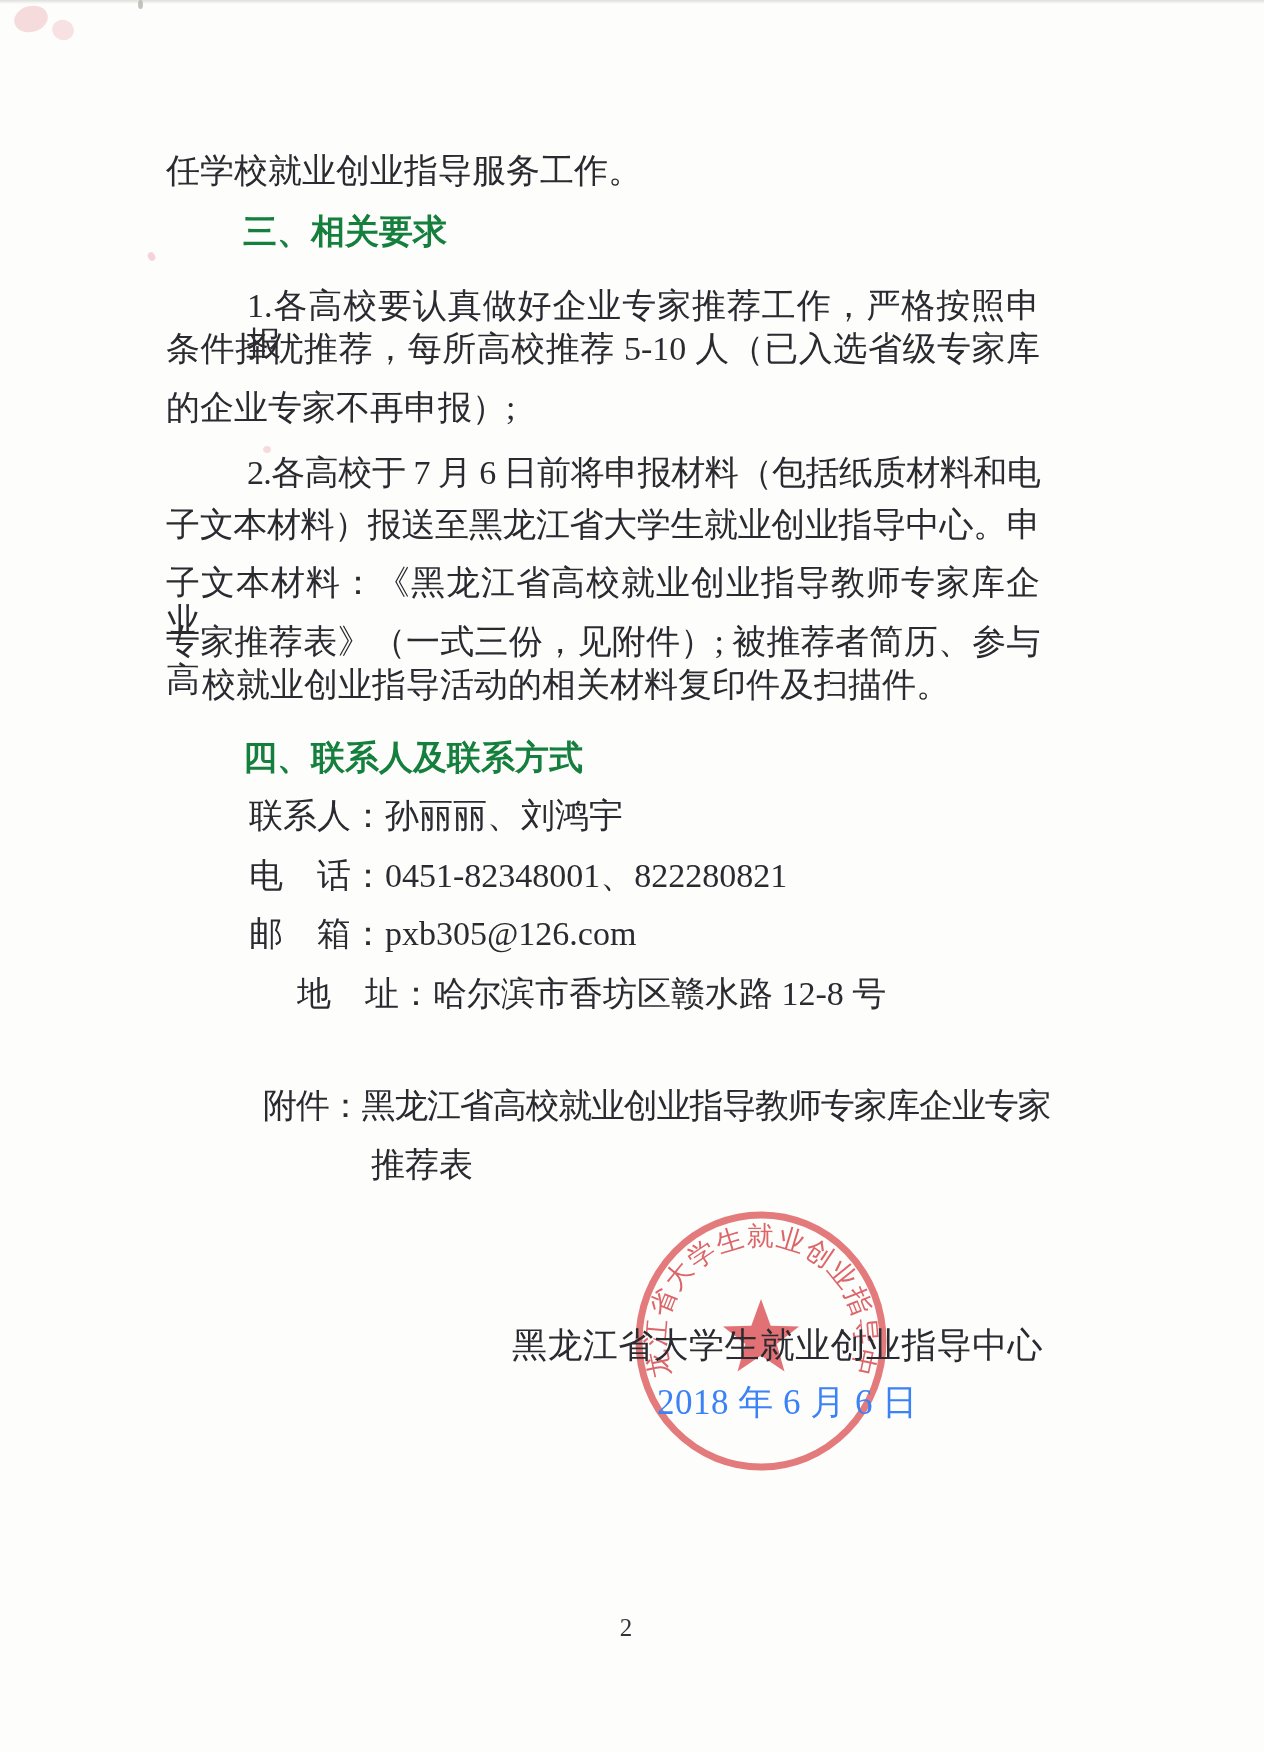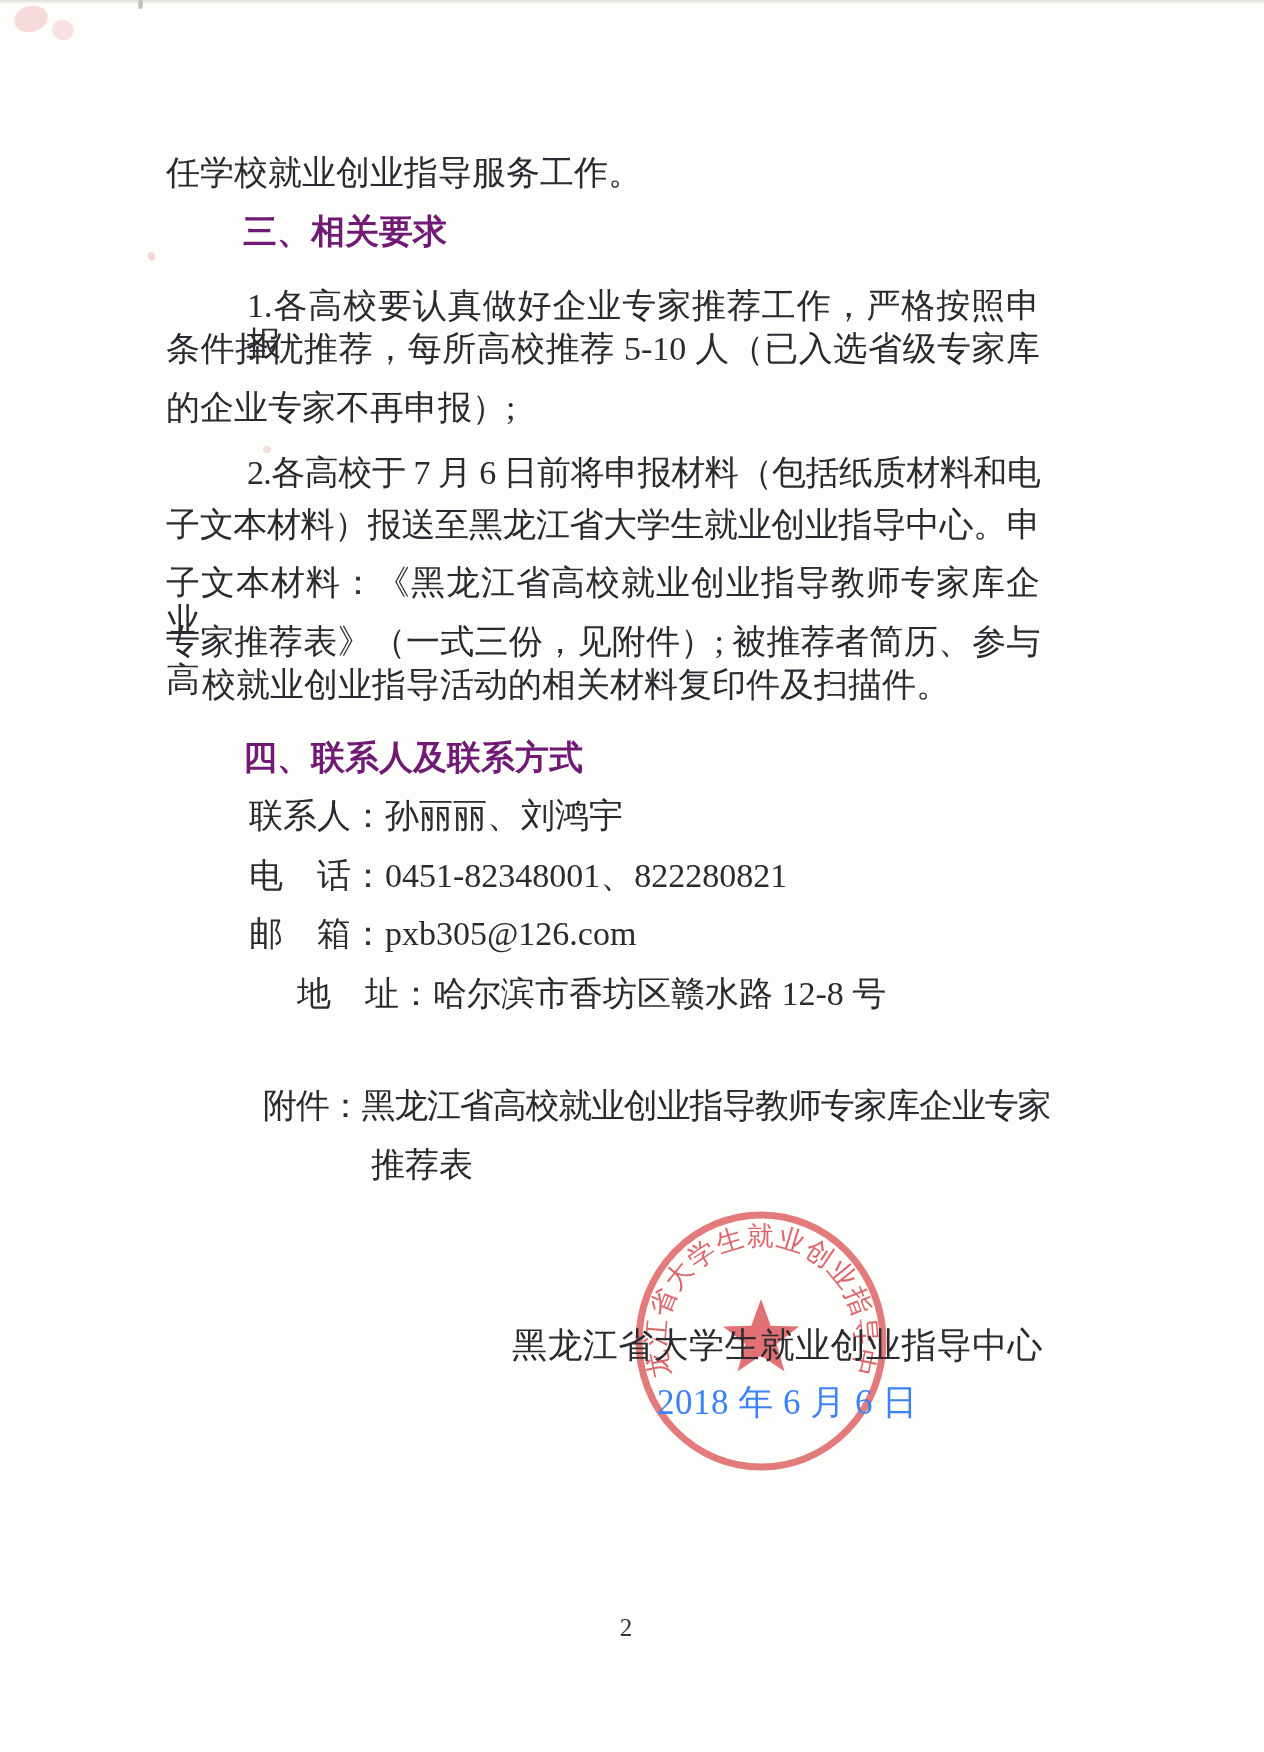--- a/index.html
+++ b/index.html
@@ -49,7 +49,7 @@
   <div class="edge-top"></div>
 
   <div id="text-layer">
-      <div class="line" style="left: 166px; top: 154px;">任学校就业创业指导服务工作。</div>
+      <div class="line" style="left: 166px; top: 154px; font-family: Liberation Mono, monospace;">任学校就业创业指导服务工作。</div>
       <div class="line hd" style="left: 243px; top: 212px;">三、相关要求</div>
       <div class="line just" style="left: 247px; top: 271px; width: 793px; margin-top: 16px;">1.各高校要认真做好企业专家推荐工作，严格按照申报</div>
       <div class="line just" style="left: 166px; top: 330px; width: 874px;">条件择优推荐，每所高校推荐 5-10 人（已入选省级专家库</div>

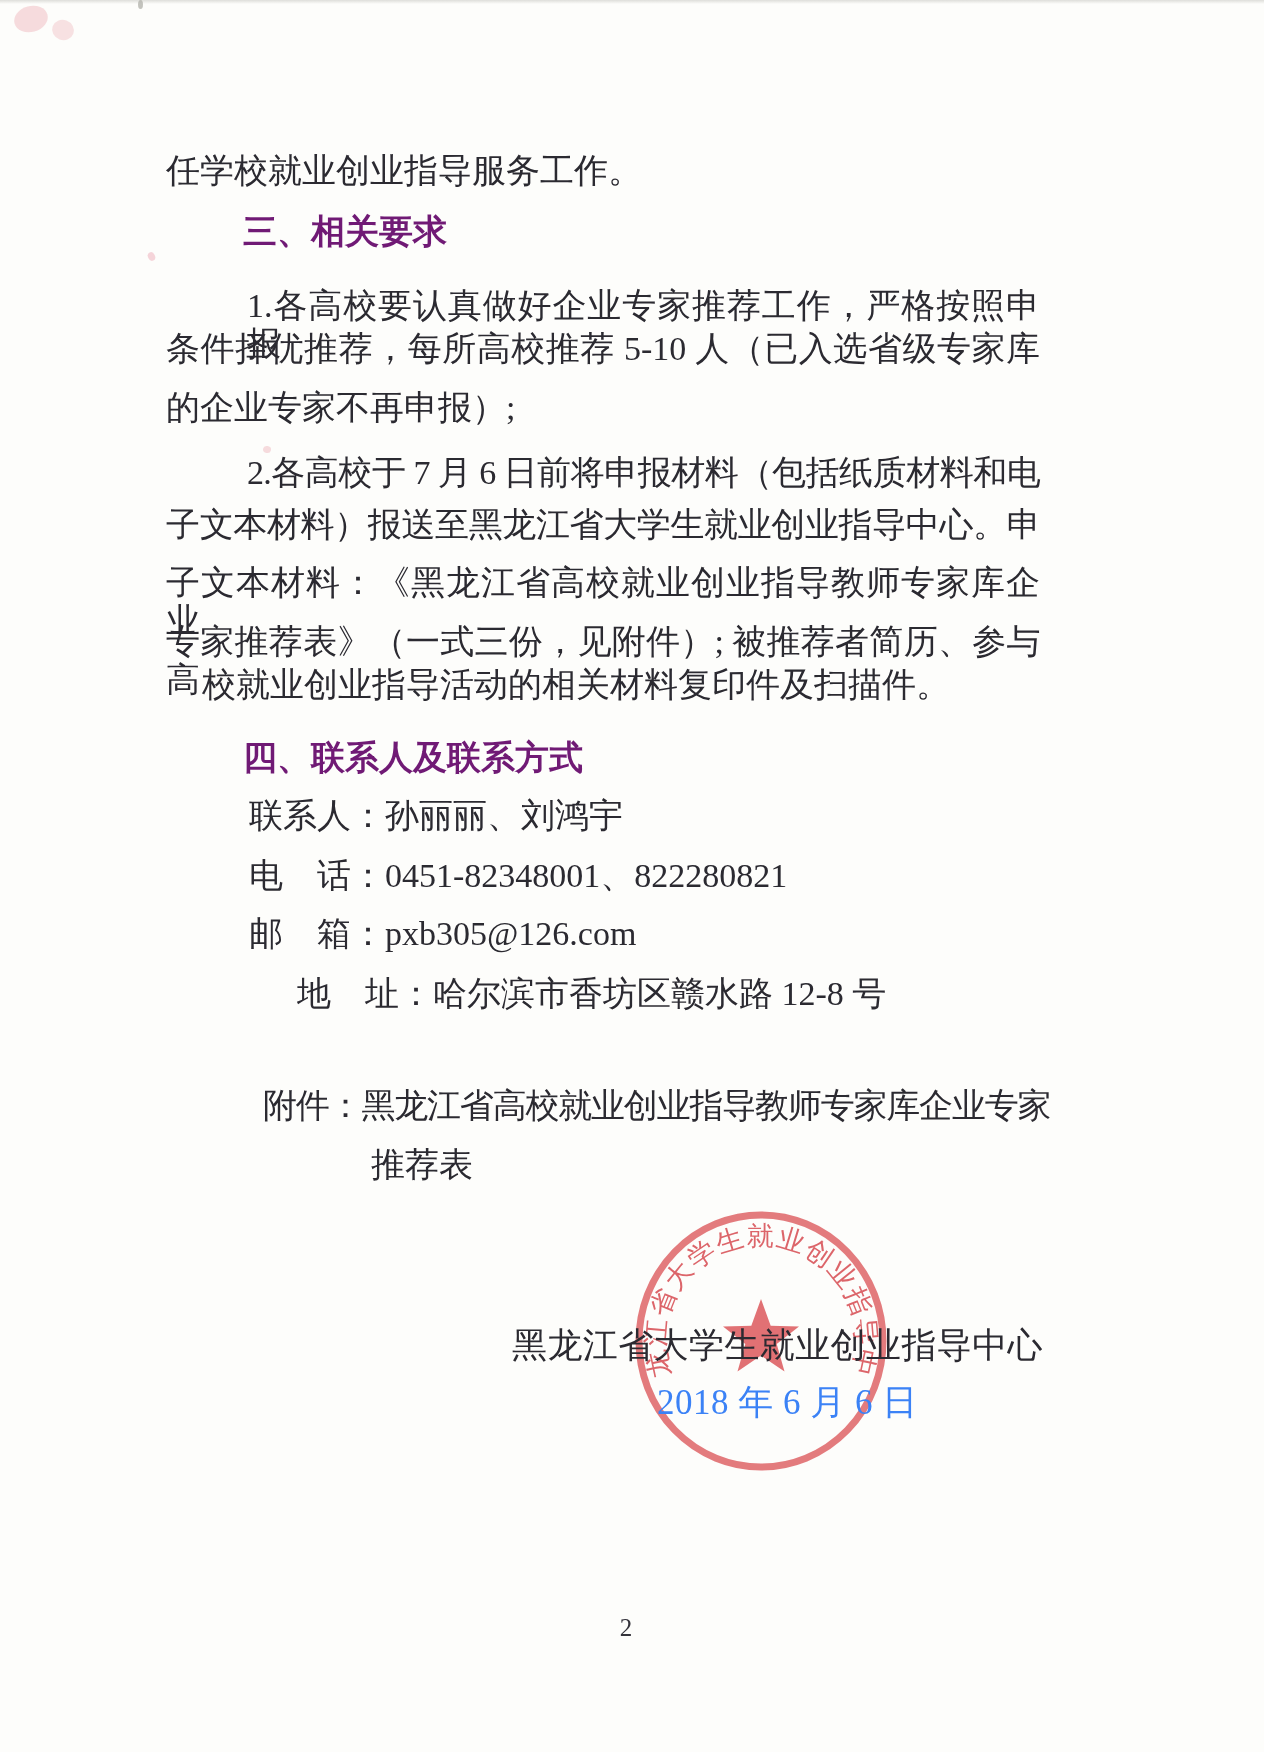--- a/index.html
+++ b/index.html
@@ -25,7 +25,7 @@
   }
   .line.hd{
     font-family:"Liberation Sans","DejaVu Sans",sans-serif;
-    font-weight:700;color:#701a75;
+    font-weight:700;color:#15803d;
   }
   .line.just{
     white-space:normal;

